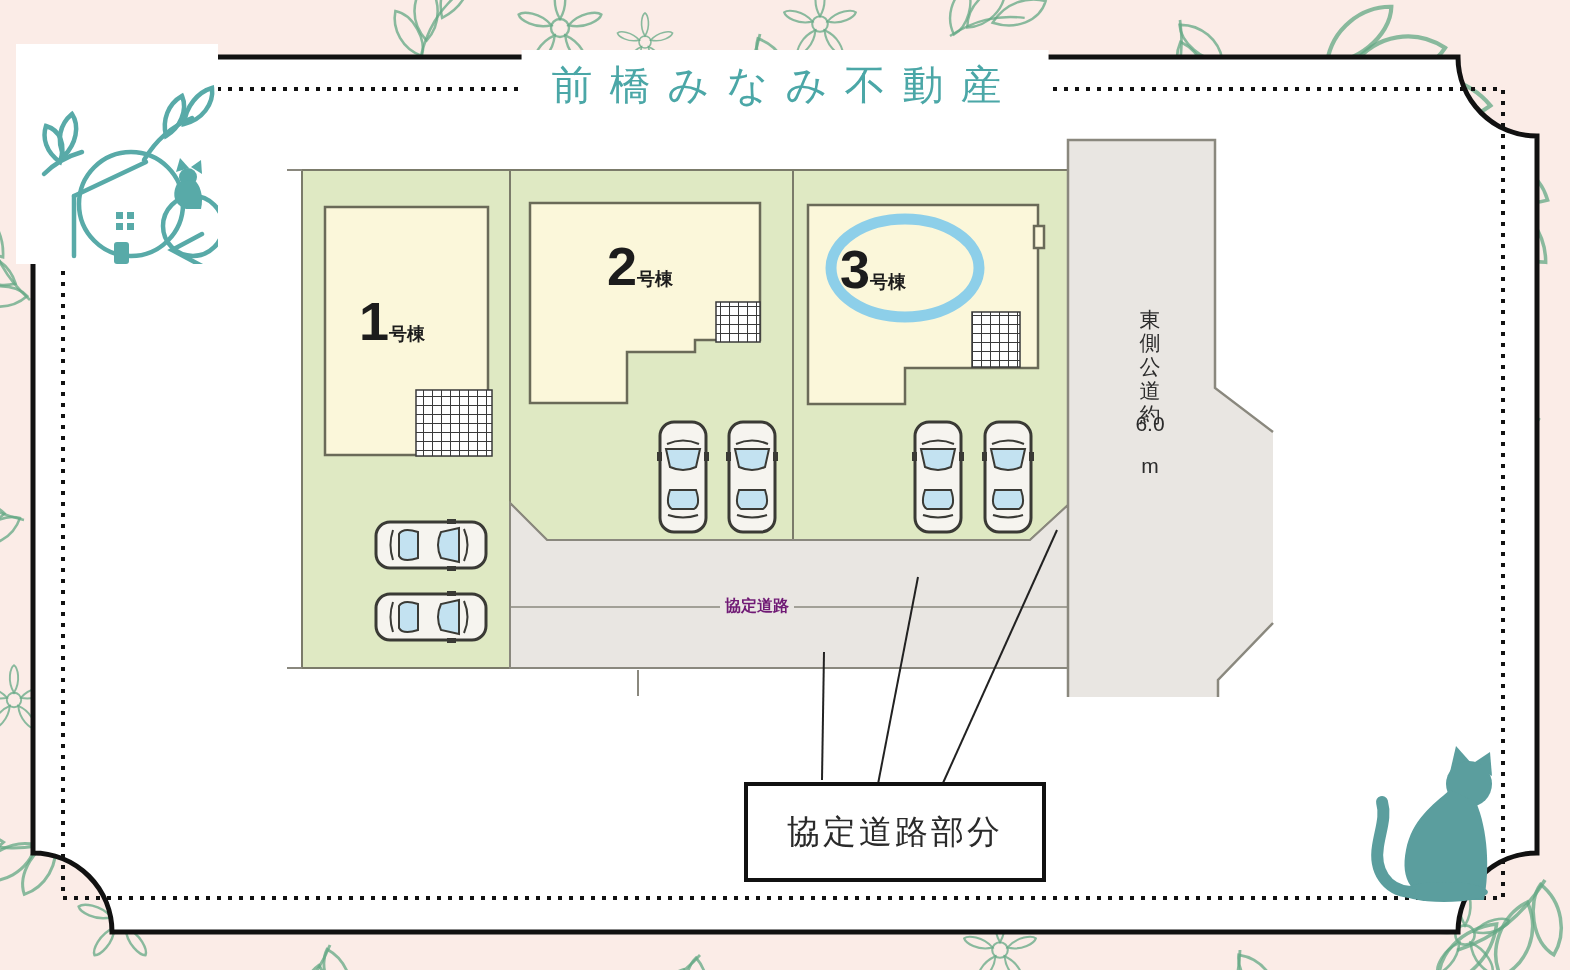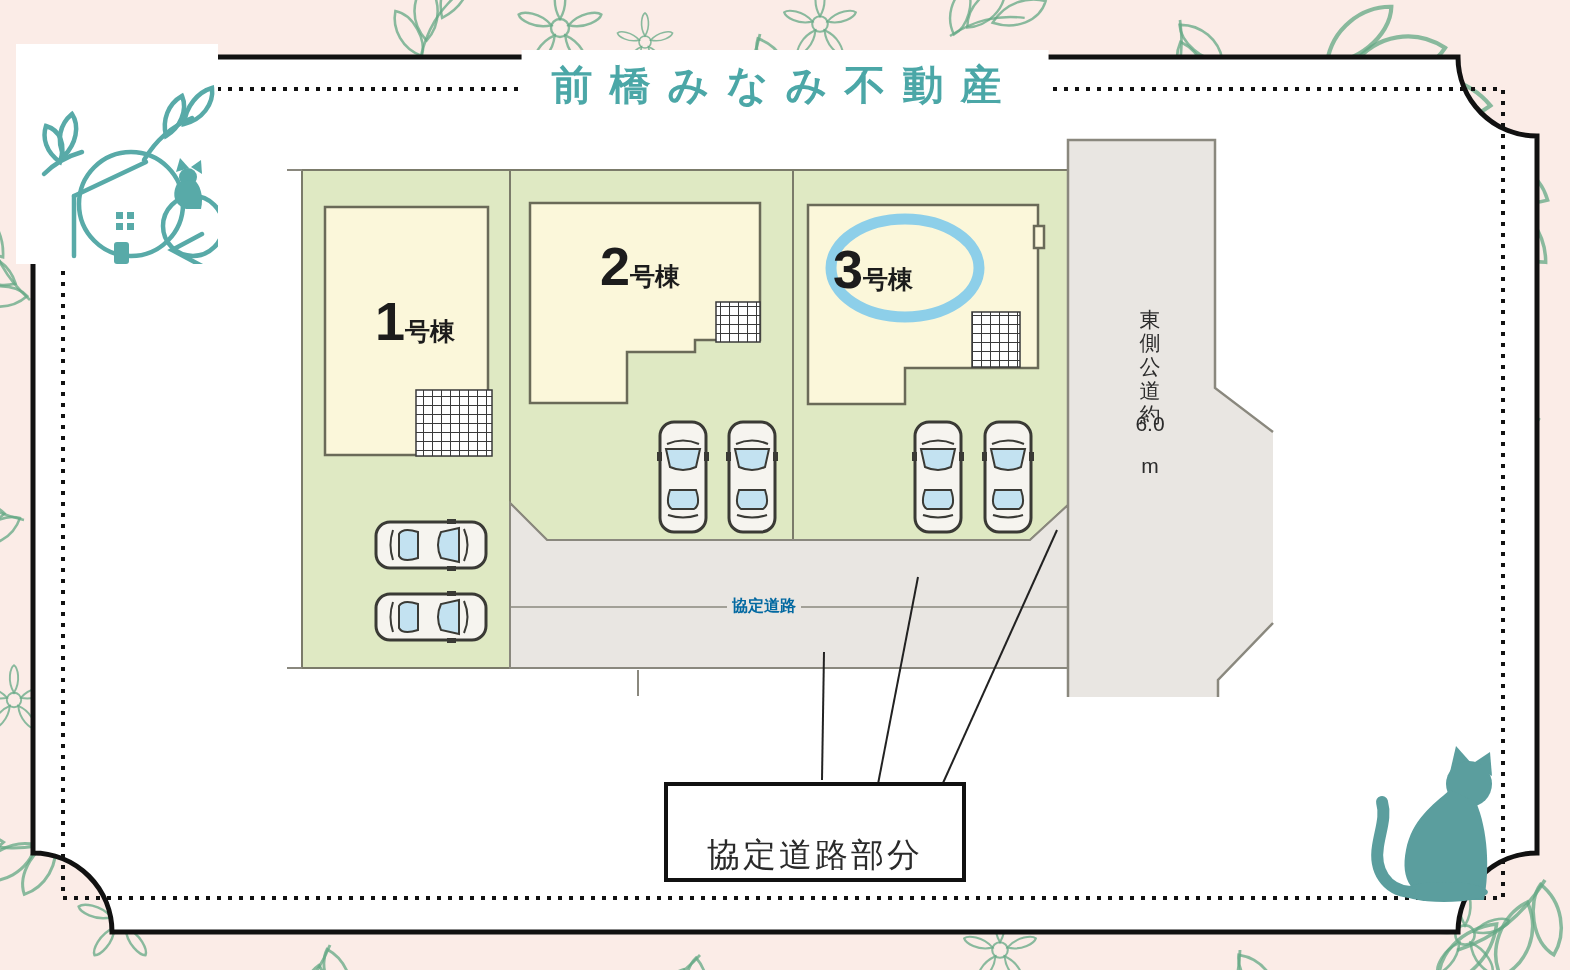--- a/index.html
+++ b/index.html
@@ -15,7 +15,7 @@
     background:#ffffff;padding:8px 30px 14px 30px;z-index:6;
   }
   #title-strip .title-text{
-    color:#4ba7a7;font-size:41px;font-weight:700;letter-spacing:17px;
+    color:#4ba7a7;font-size:41px;font-weight:400;letter-spacing:17px;
     white-space:nowrap;
   }
   

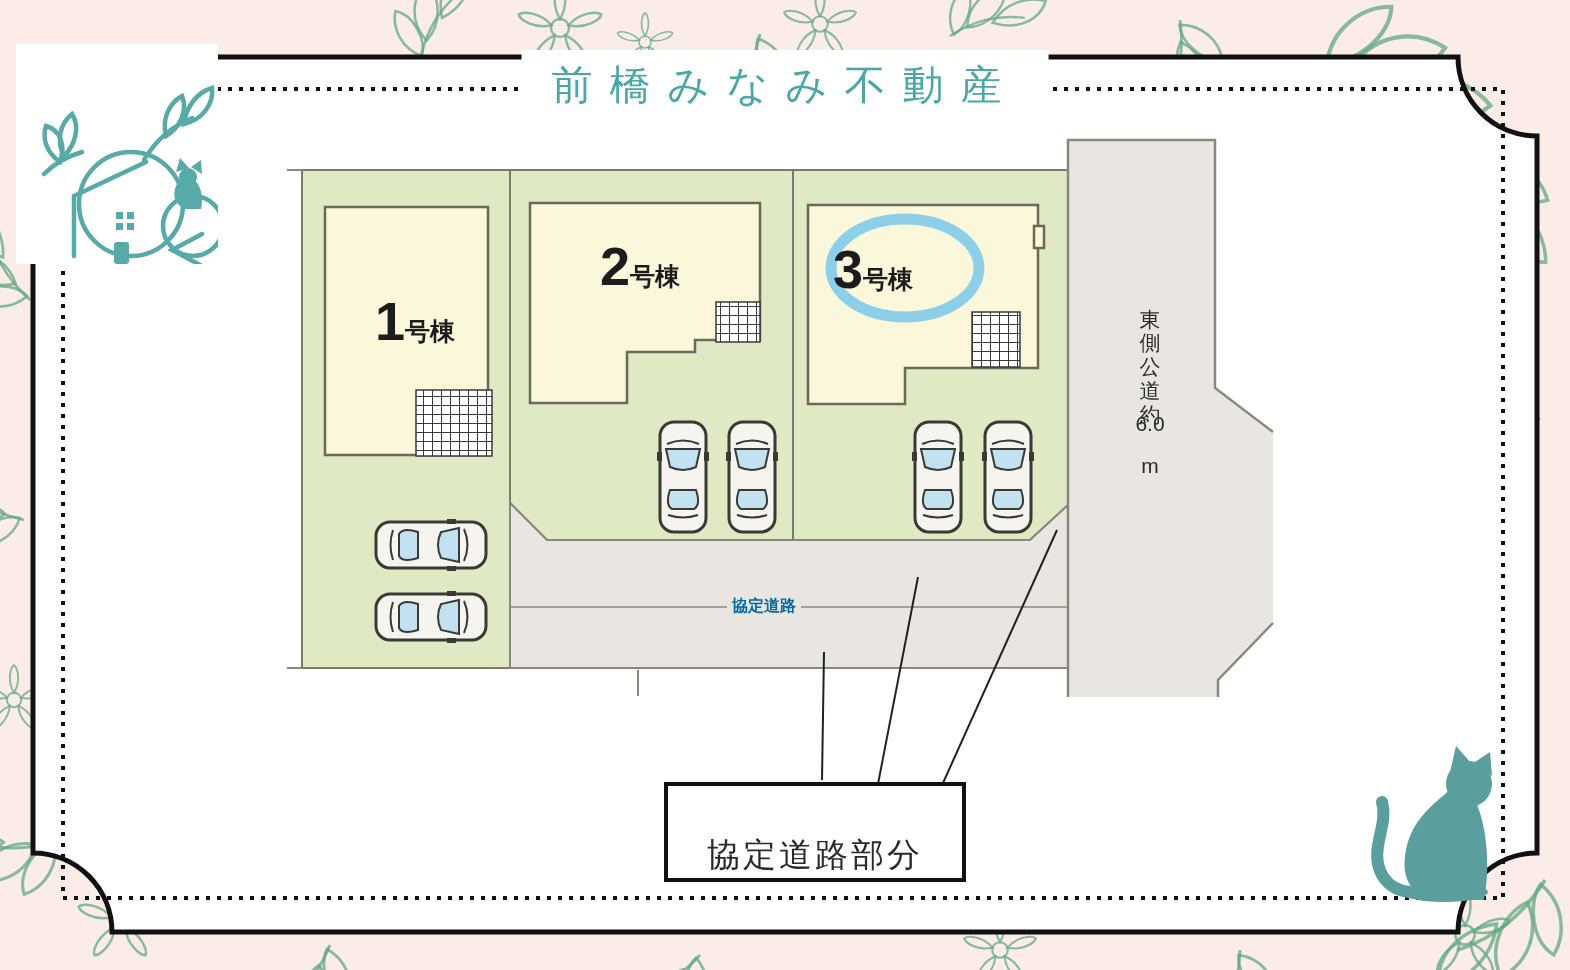--- a/index.html
+++ b/index.html
@@ -29,7 +29,7 @@
     white-space:nowrap;color:#1c1c1c;
   }
   .bldg-label .num{font-size:54px;font-weight:bold;}
-  .bldg-label .suffix{font-size:25px;font-weight:bold;}
+  .bldg-label .suffix{font-size:18px;font-weight:bold;}
   
   #road-label{
     position:absolute;left:757px;top:606px;transform:translate(-50%,-50%);

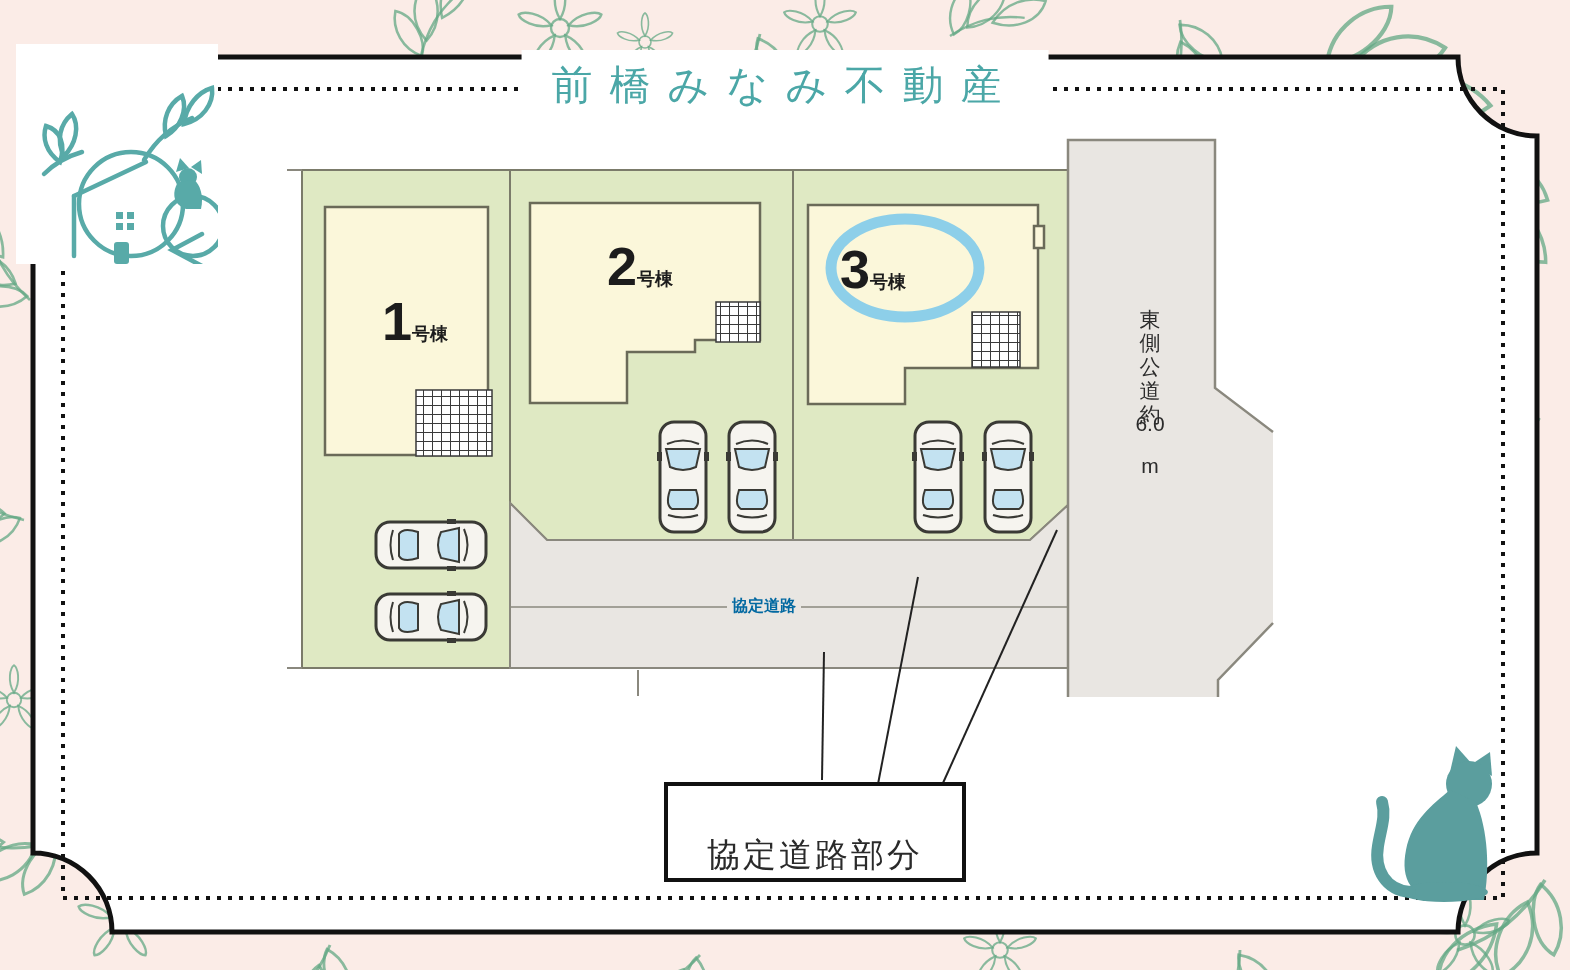--- a/index.html
+++ b/index.html
@@ -171,7 +171,7 @@
   </g>
 </svg>
 
-<div class="bldg-label" style="left:415px;top:321px">
+<div class="bldg-label" style="left:392px;top:321px">
   <span class="num">1</span><span class="suffix">号棟</span>
 </div>
 <div class="bldg-label" style="left:640px;top:266px">

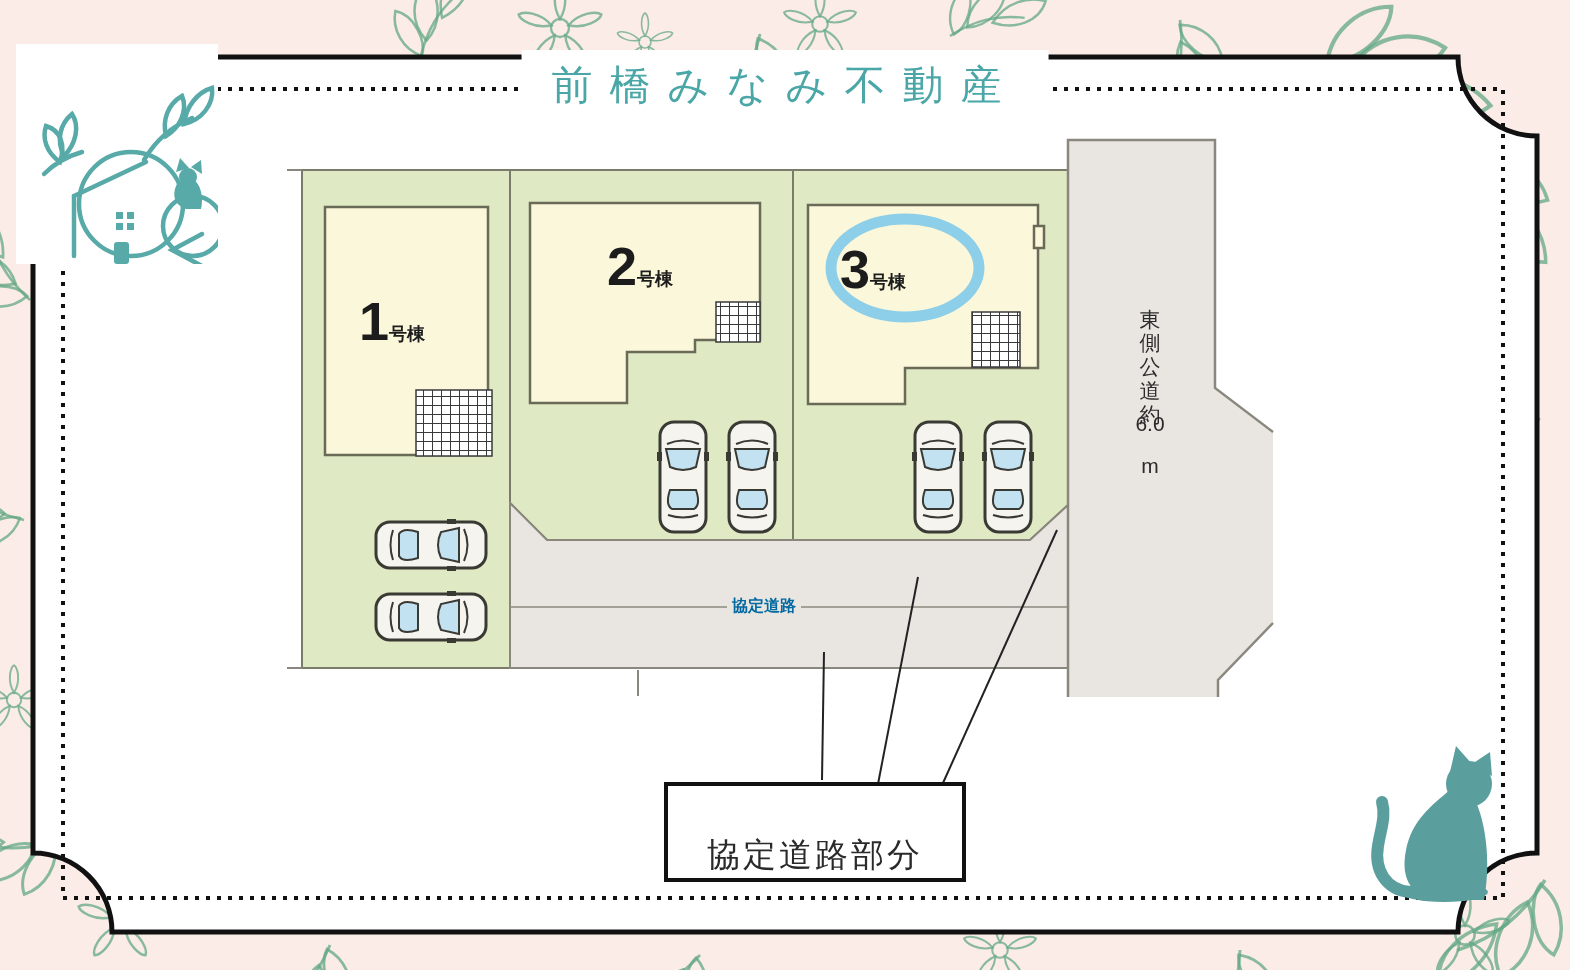--- a/index.html
+++ b/index.html
@@ -34,7 +34,7 @@
   #road-label{
     position:absolute;left:757px;top:606px;transform:translate(-50%,-50%);
     z-index:4;background:#e9e6e2;padding:0 5px;
-    font-size:16px;font-weight:bold;color:#0369a1;white-space:nowrap;margin-left:7px;
+    font-size:16px;font-weight:bold;color:#701a75;white-space:nowrap;
   }
   
   #east-road-label{

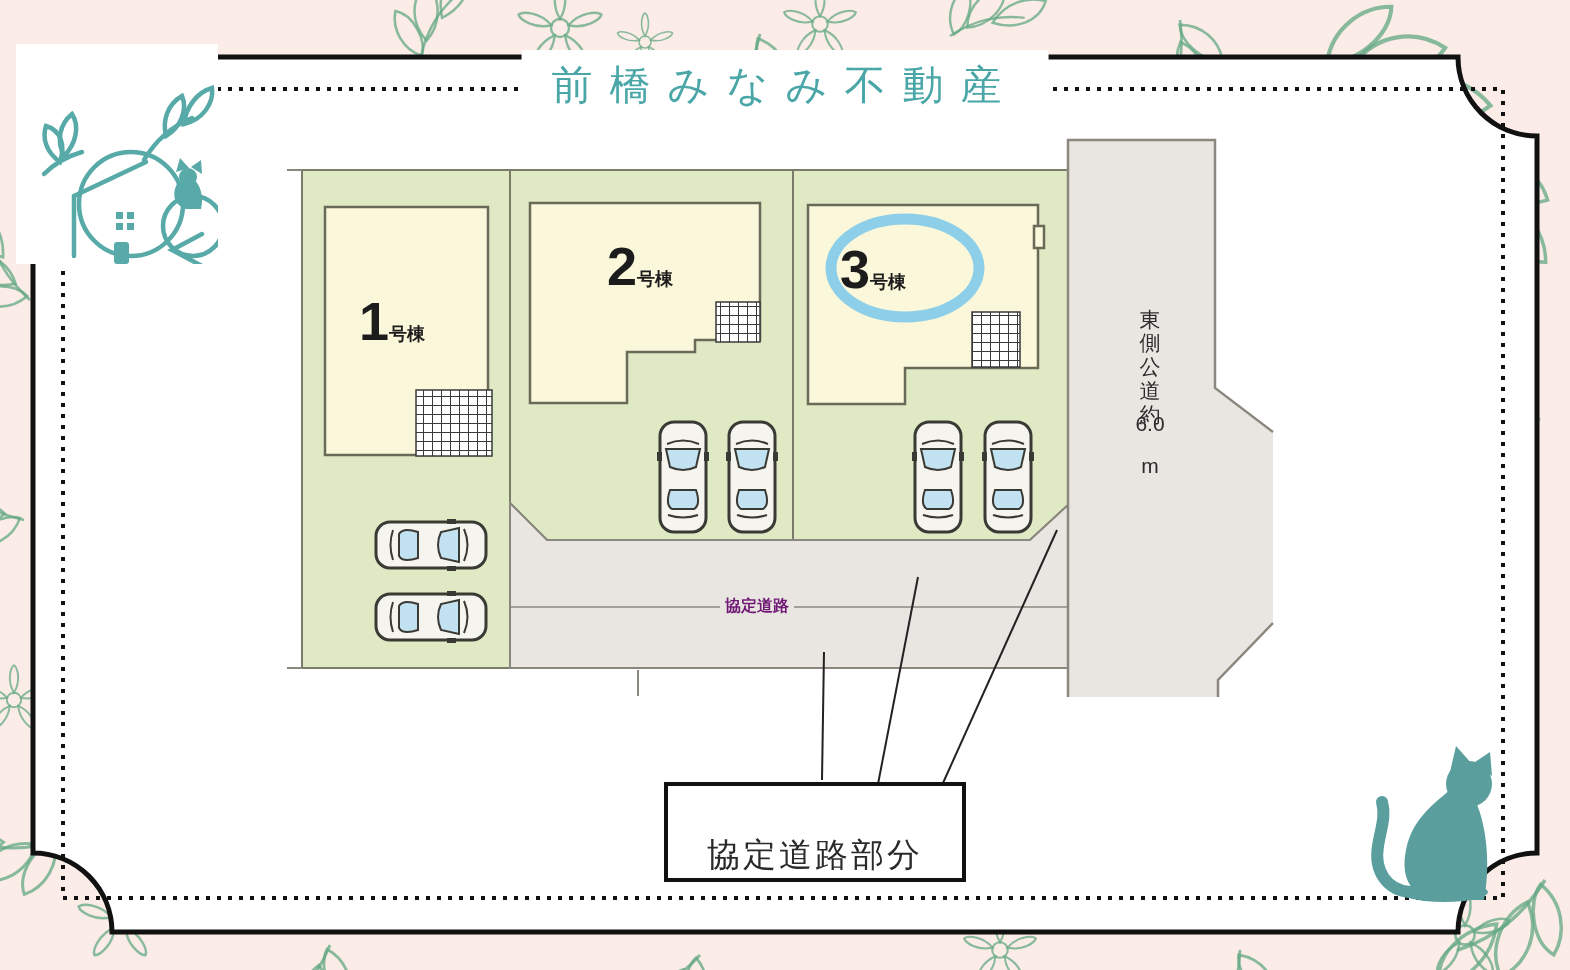--- a/index.html
+++ b/index.html
@@ -49,9 +49,9 @@
   #east-road-label .vunit{margin-top:18px;}
   
   #callout-box{
-    position:absolute;left:664px;top:782px;width:294px;height:92px;
+    position:absolute;left:744px;top:782px;width:294px;height:92px;
     border:4px solid #111;background:#ffffff;z-index:5;
-    display:flex;align-items:flex-end;justify-content:center;
+    display:flex;align-items:center;justify-content:center;
     font-size:33px;letter-spacing:3px;color:#2a2a2a;white-space:nowrap;
   }
   svg{display:block;}

